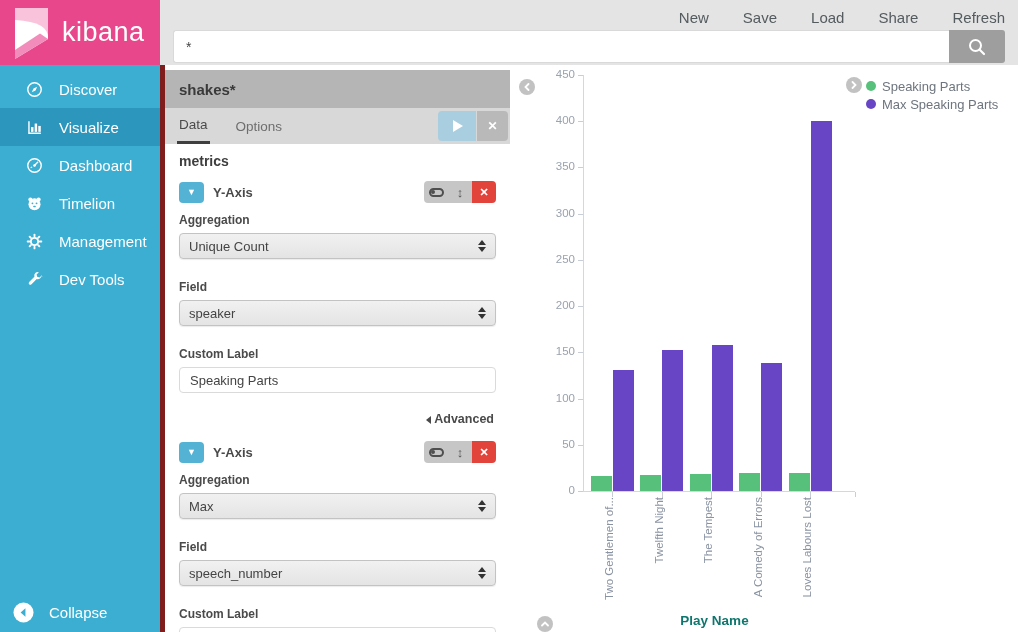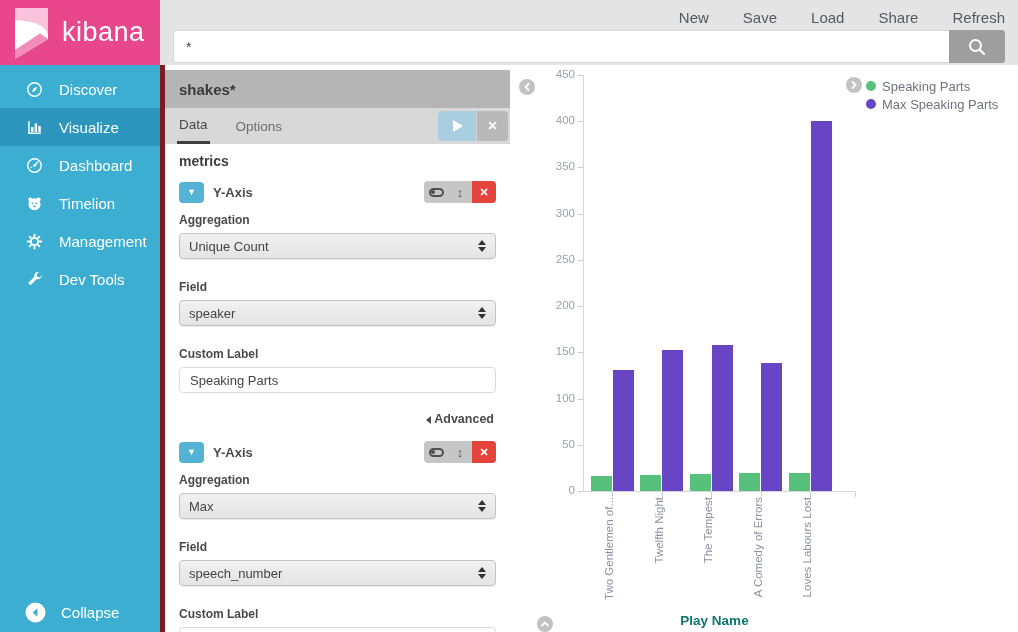--- a/index.html
+++ b/index.html
@@ -25,7 +25,7 @@
   .side-item:first-child { margin-top:5px; }
   .side-item.active { background:#2D96BC; }
   .side-item svg { flex:none; }
-  .collapse-item { position:absolute; bottom:0; left:0; right:0; height:40px; display:flex; align-items:center; gap:15px; padding-left:25px; color:#fff; font-size:15px; cursor:pointer; }
+  .collapse-item { position:absolute; bottom:0; left:0; right:0; height:40px; display:flex; align-items:center; gap:15px; padding-left:13px; color:#fff; font-size:15px; cursor:pointer; }
 
   
   .editor { position:absolute; top:65px; left:160px; width:350px; bottom:0; background:#fff; border-left:5px solid #7f1d1d; }

